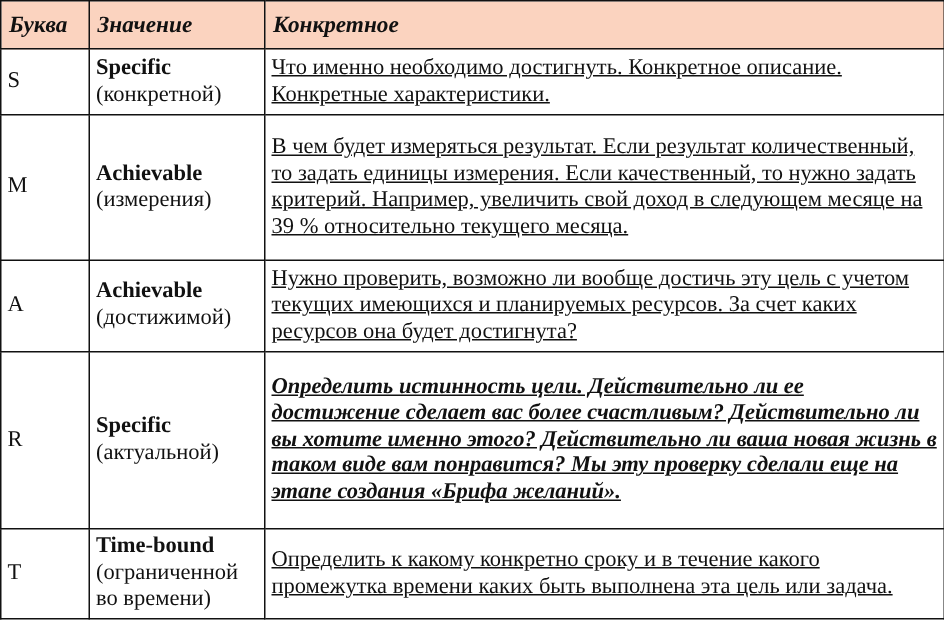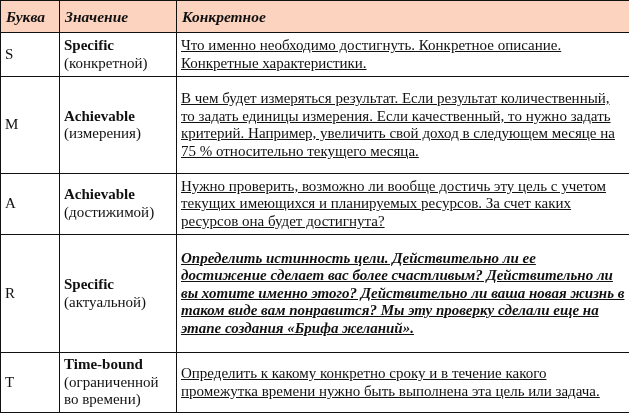--- a/index.html
+++ b/index.html
@@ -96,7 +96,7 @@
         <span class="term">Achievable</span>
         <span class="term-ru">(измерения)</span>
       </td>
-      <td class="desc">В чем будет измеряться результат. Если результат количественный, то задать единицы измерения. Если качественный, то нужно задать критерий. Например, увеличить свой доход в следующем месяце на 75 % относительно текущего месяца.</td>
+      <td class="desc">В чем будет измеряться результат. Если результат количественный, то задать единицы измерения. Если качественный, то нужно задать критерий. Например, увеличить свой доход в следующем месяце на 39 % относительно текущего месяца.</td>
     </tr>
     <tr class="r-a">
       <td class="letter">A</td>

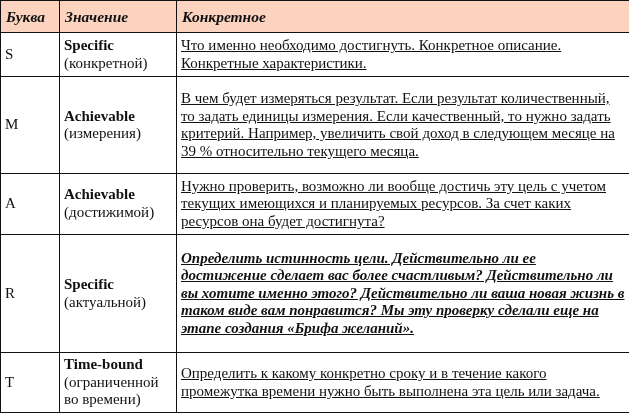--- a/index.html
+++ b/index.html
@@ -120,7 +120,7 @@
         <span class="term">Time-bound</span>
         <span class="term-ru">(ограниченной во времени)</span>
       </td>
-      <td class="desc">Определить к какому конкретно сроку и в течение какого промежутка времени нужно быть выполнена эта цель или задача.</td>
+      <td class="desc">Определить к какому конкретно сроку и в течение какого промежутка времени каких быть выполнена эта цель или задача.</td>
     </tr>
   </tbody>
 </table>

